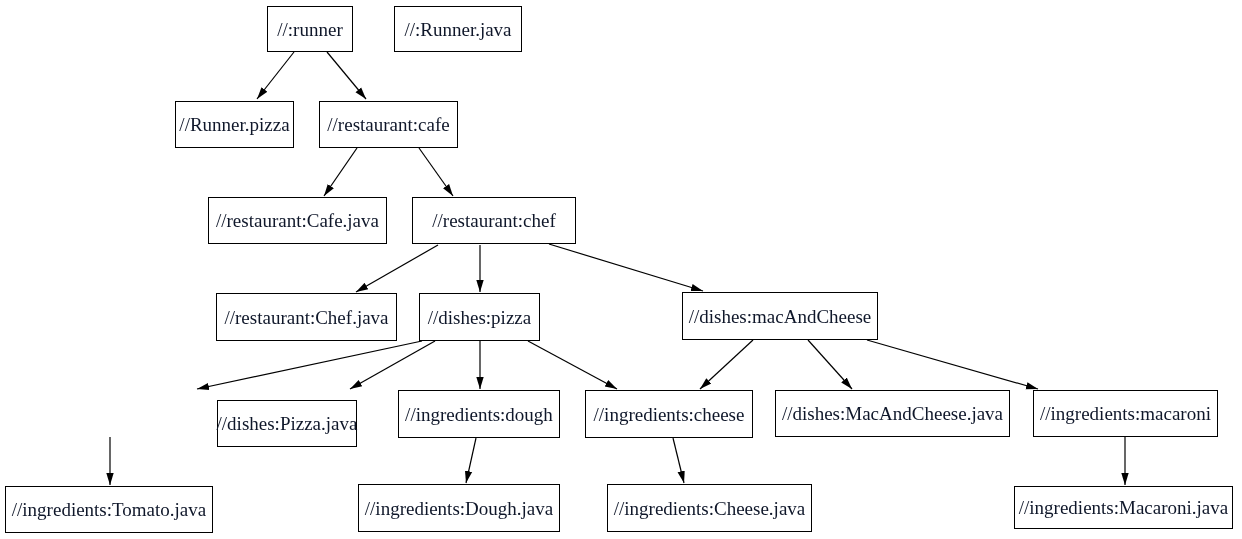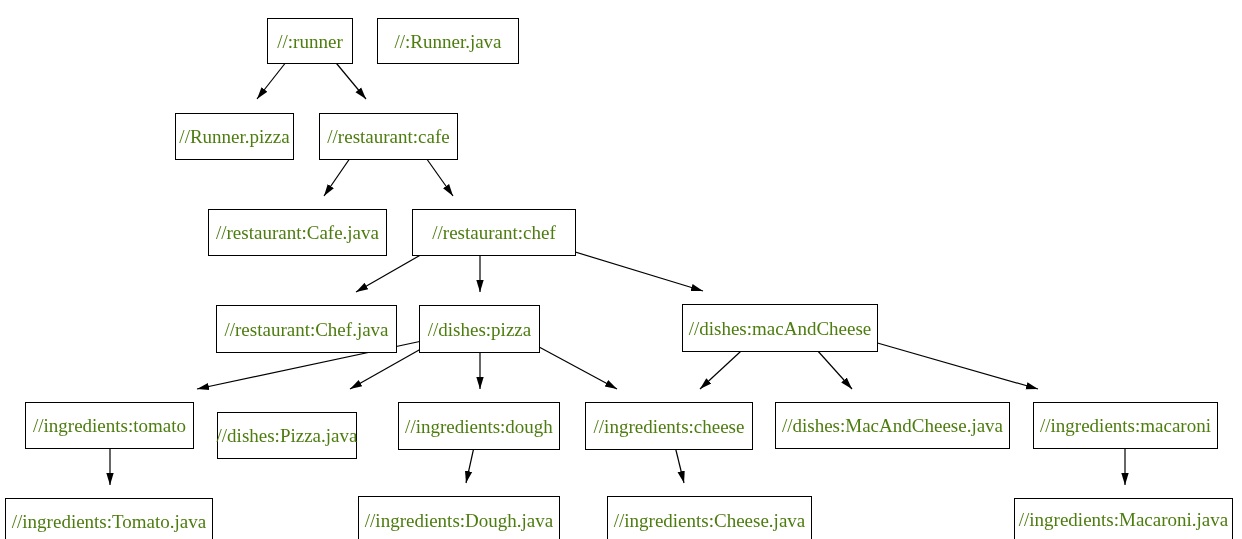--- a/index.html
+++ b/index.html
@@ -27,14 +27,13 @@
     box-sizing: border-box;
     background: #ffffff;
     border: 1px solid #000000;
-    color: #4d7c0f;
+    color: #0f172a;
     font-size: 19px;
     line-height: 1;
     display: flex;
     align-items: center;
     justify-content: center;
     white-space: nowrap;
-    margin-top: 12px;
   }
   line.edge {
     stroke: #000000;

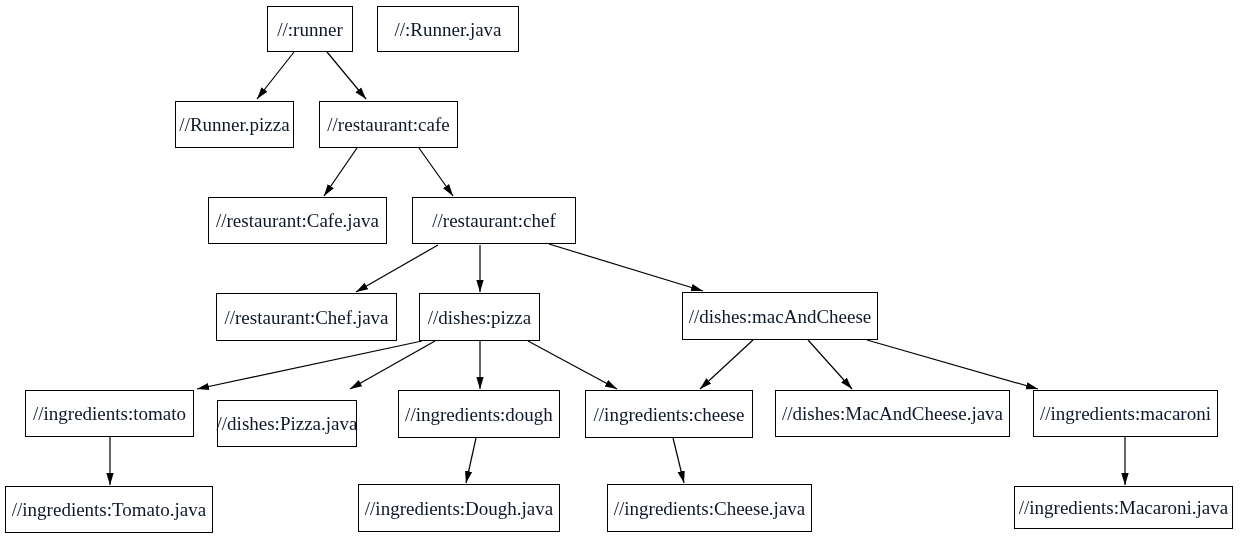--- a/index.html
+++ b/index.html
@@ -72,7 +72,7 @@
   </svg>
 
   <div class="node" style="left:267px;  top:6px;   width:86px;  height:46px">//:runner</div>
-  <div class="node" style="left:377px;  top:6px;   width:142px; height:46px">//:Runner.java</div>
+  <div class="node" style="left:394px;  top:6px;   width:128px; height:46px">//:Runner.java</div>
   <div class="node" style="left:175px;  top:101px; width:119px; height:47px">//Runner.pizza</div>
   <div class="node" style="left:319px;  top:101px; width:139px; height:47px">//restaurant:cafe</div>
   <div class="node" style="left:208px;  top:197px; width:179px; height:47px">//restaurant:Cafe.java</div>

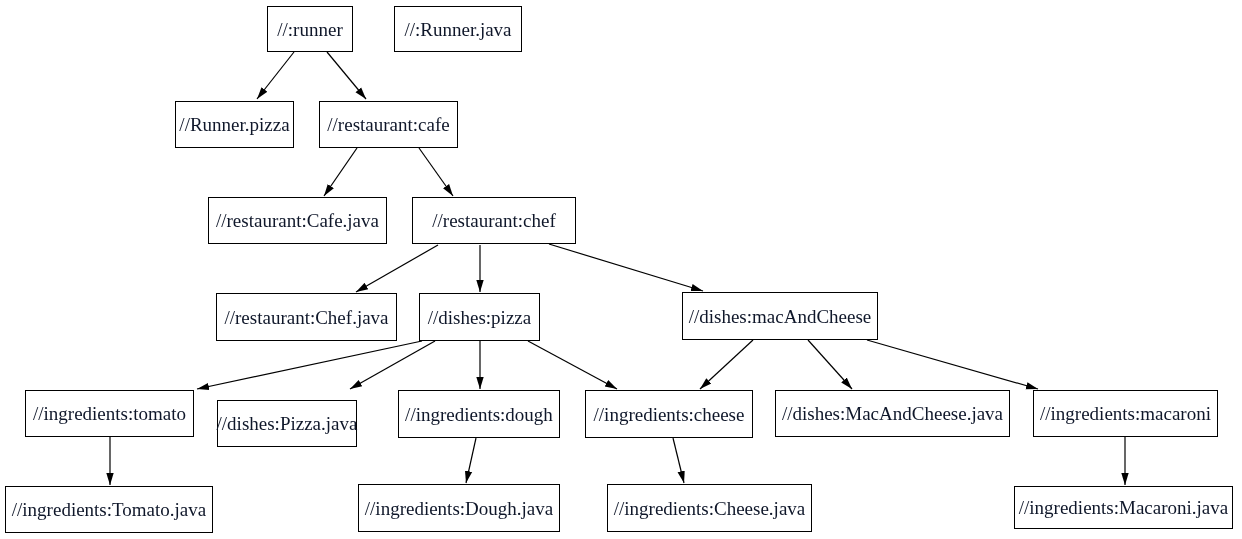--- a/index.html
+++ b/index.html
@@ -80,7 +80,6 @@
   <div class="node" style="left:216px;  top:293px; width:181px; height:48px">//restaurant:Chef.java</div>
   <div class="node" style="left:419px;  top:293px; width:121px; height:48px">//dishes:pizza</div>
   <div class="node" style="left:682px;  top:292px; width:196px; height:48px">//dishes:macAndCheese</div>
-  <div class="node" style="left:25px;   top:390px; width:169px; height:47px">//ingredients:tomato</div>
   <div class="node" style="left:217px;  top:400px; width:140px; height:47px">//dishes:Pizza.java</div>
   <div class="node" style="left:398px;  top:390px; width:162px; height:48px">//ingredients:dough</div>
   <div class="node" style="left:585px;  top:390px; width:168px; height:48px">//ingredients:cheese</div>

